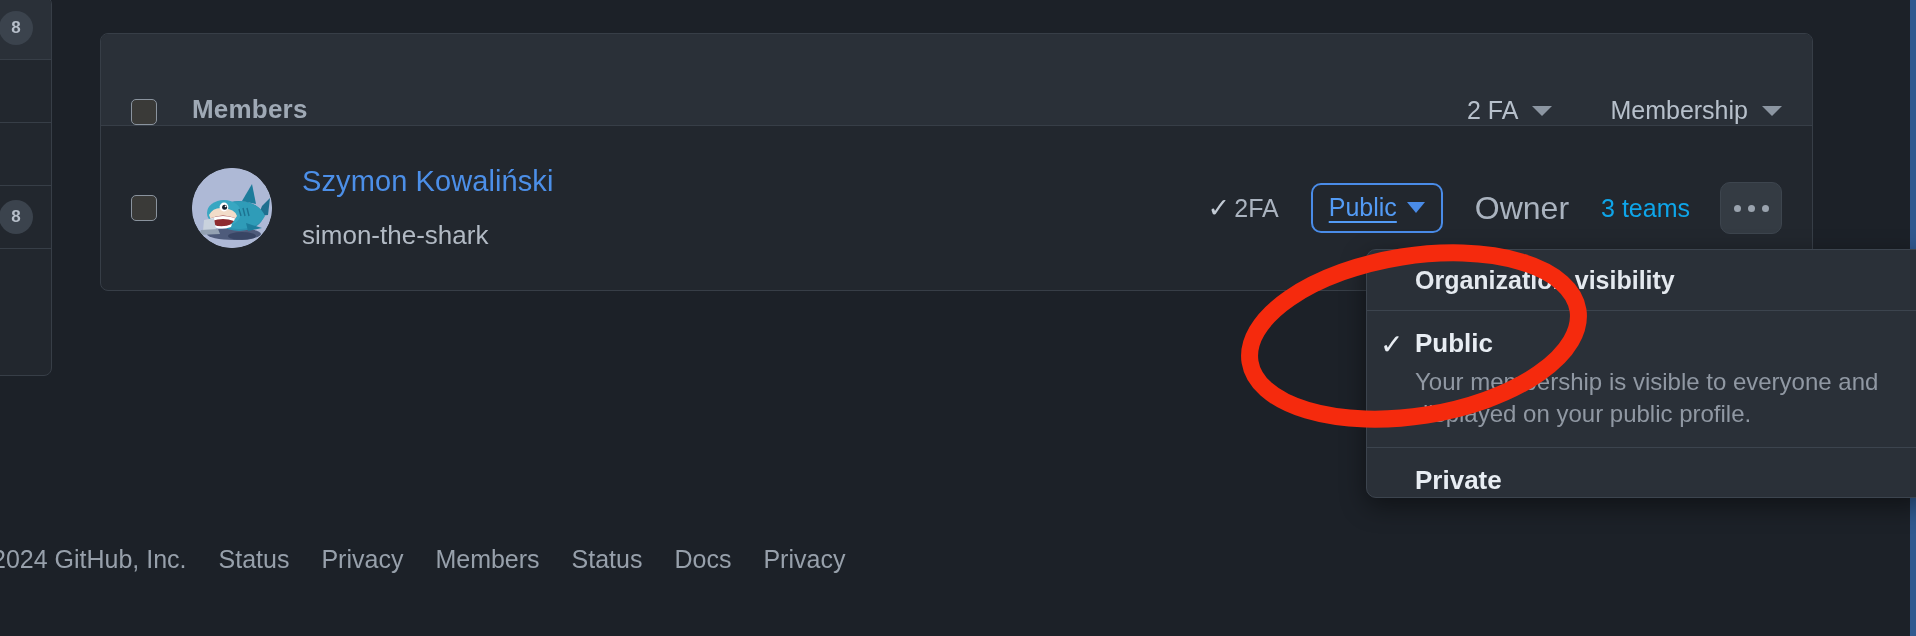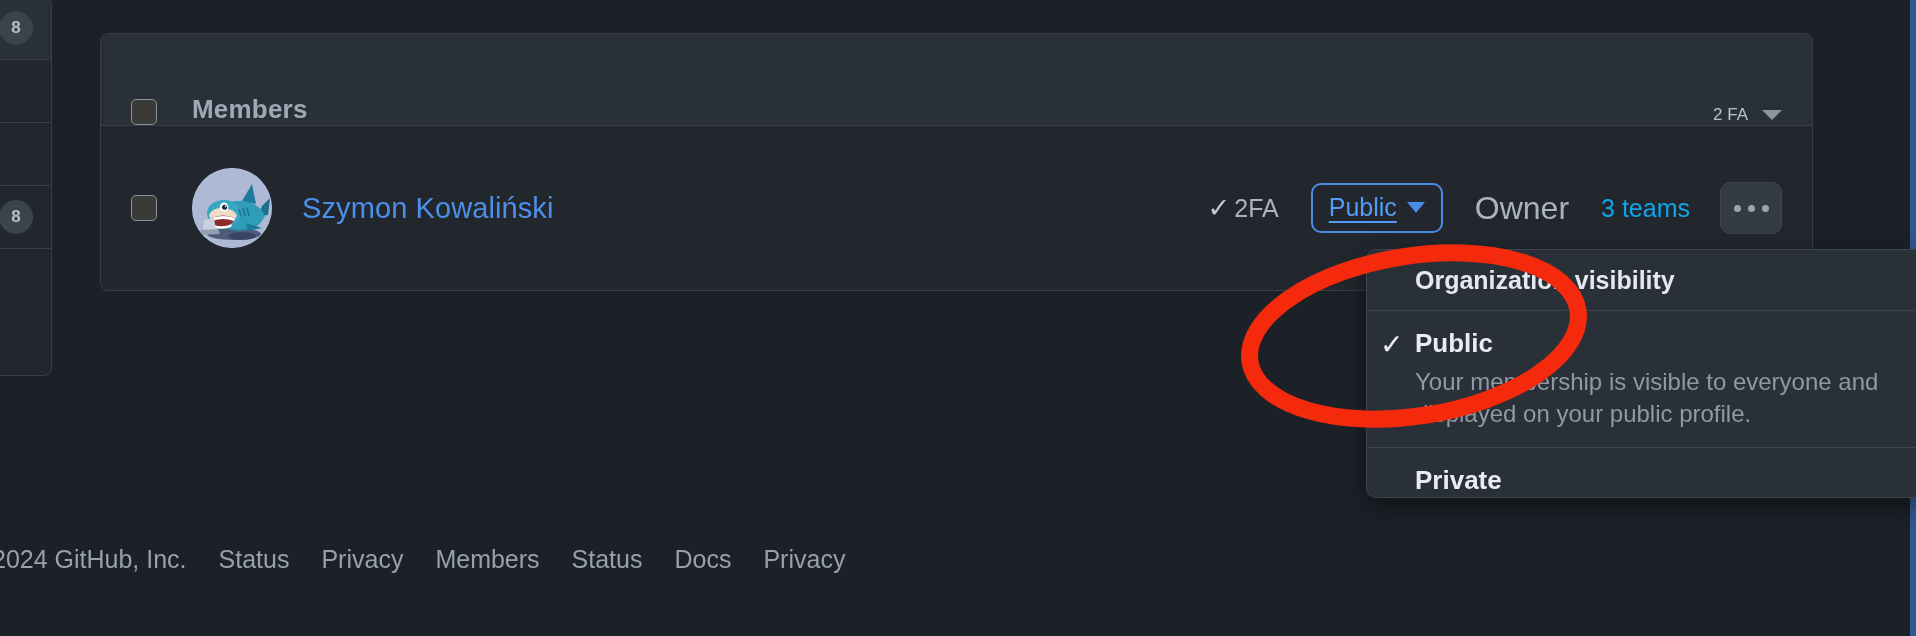--- a/index.html
+++ b/index.html
@@ -67,7 +67,7 @@
   .header-spacer { flex: 1 1 auto; }
   .hdr-btn {
     display: flex; align-items: center; gap: 14px;
-    font-size: 17px; color: #b7c0cb;
+    font-size: 25px; color: #b7c0cb;
     cursor: pointer; margin-left: 58px;
   }
   .caret {

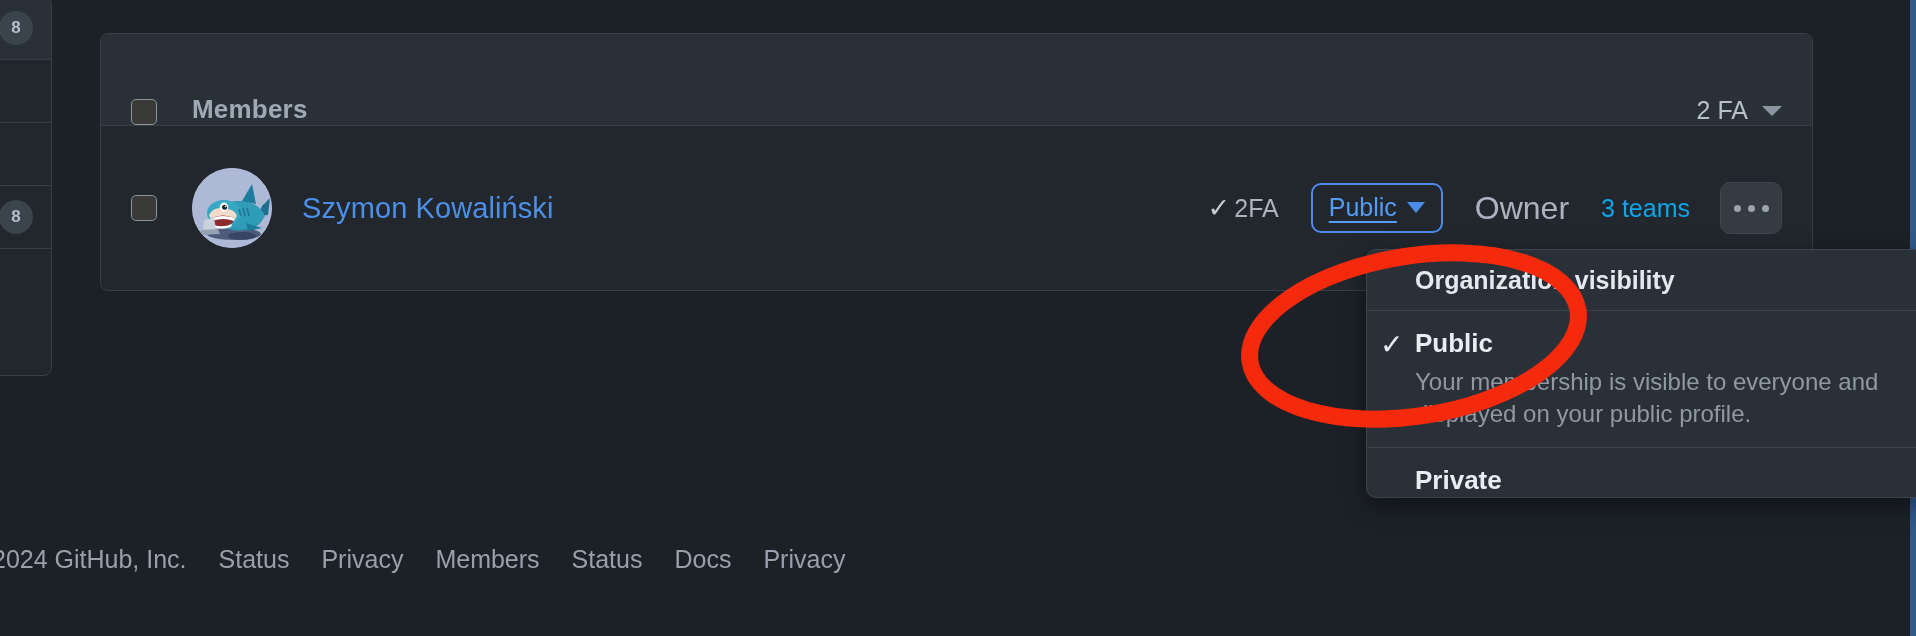--- a/index.html
+++ b/index.html
@@ -222,6 +222,10 @@
         <span>2 FA</span>
         <span class="caret"></span>
       </div>
+      <div class="hdr-btn">
+        <span>Membership</span>
+        <span class="caret"></span>
+      </div>
     </div>
 
     <div class="member-row">

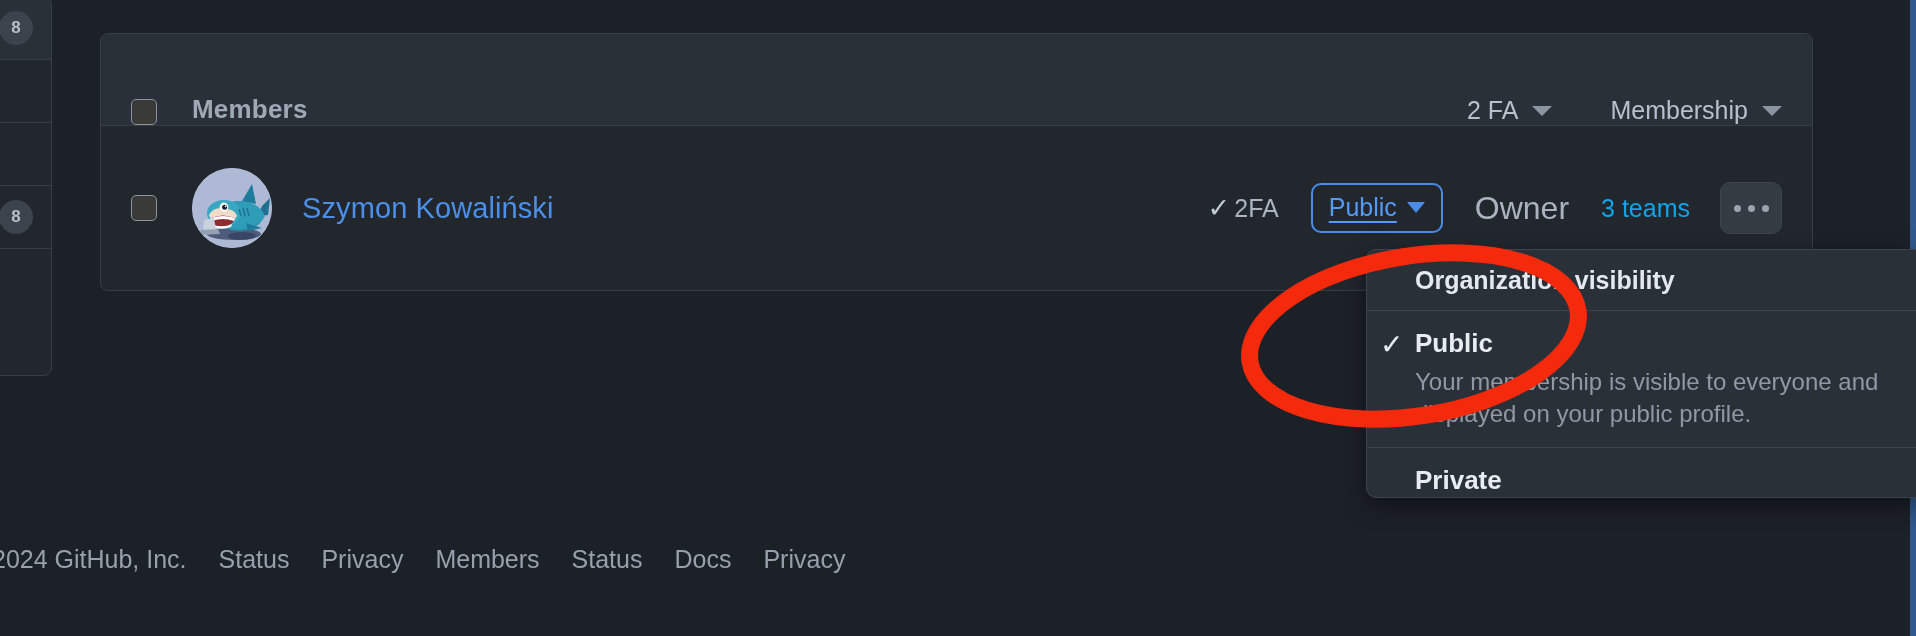--- a/index.html
+++ b/index.html
@@ -268,6 +268,7 @@
 
       <div class="names">
         <span class="full-name">Szymon Kowaliński</span>
+        <span class="login">simon-the-shark</span>
       </div>
 
       <div class="row-spacer"></div>

